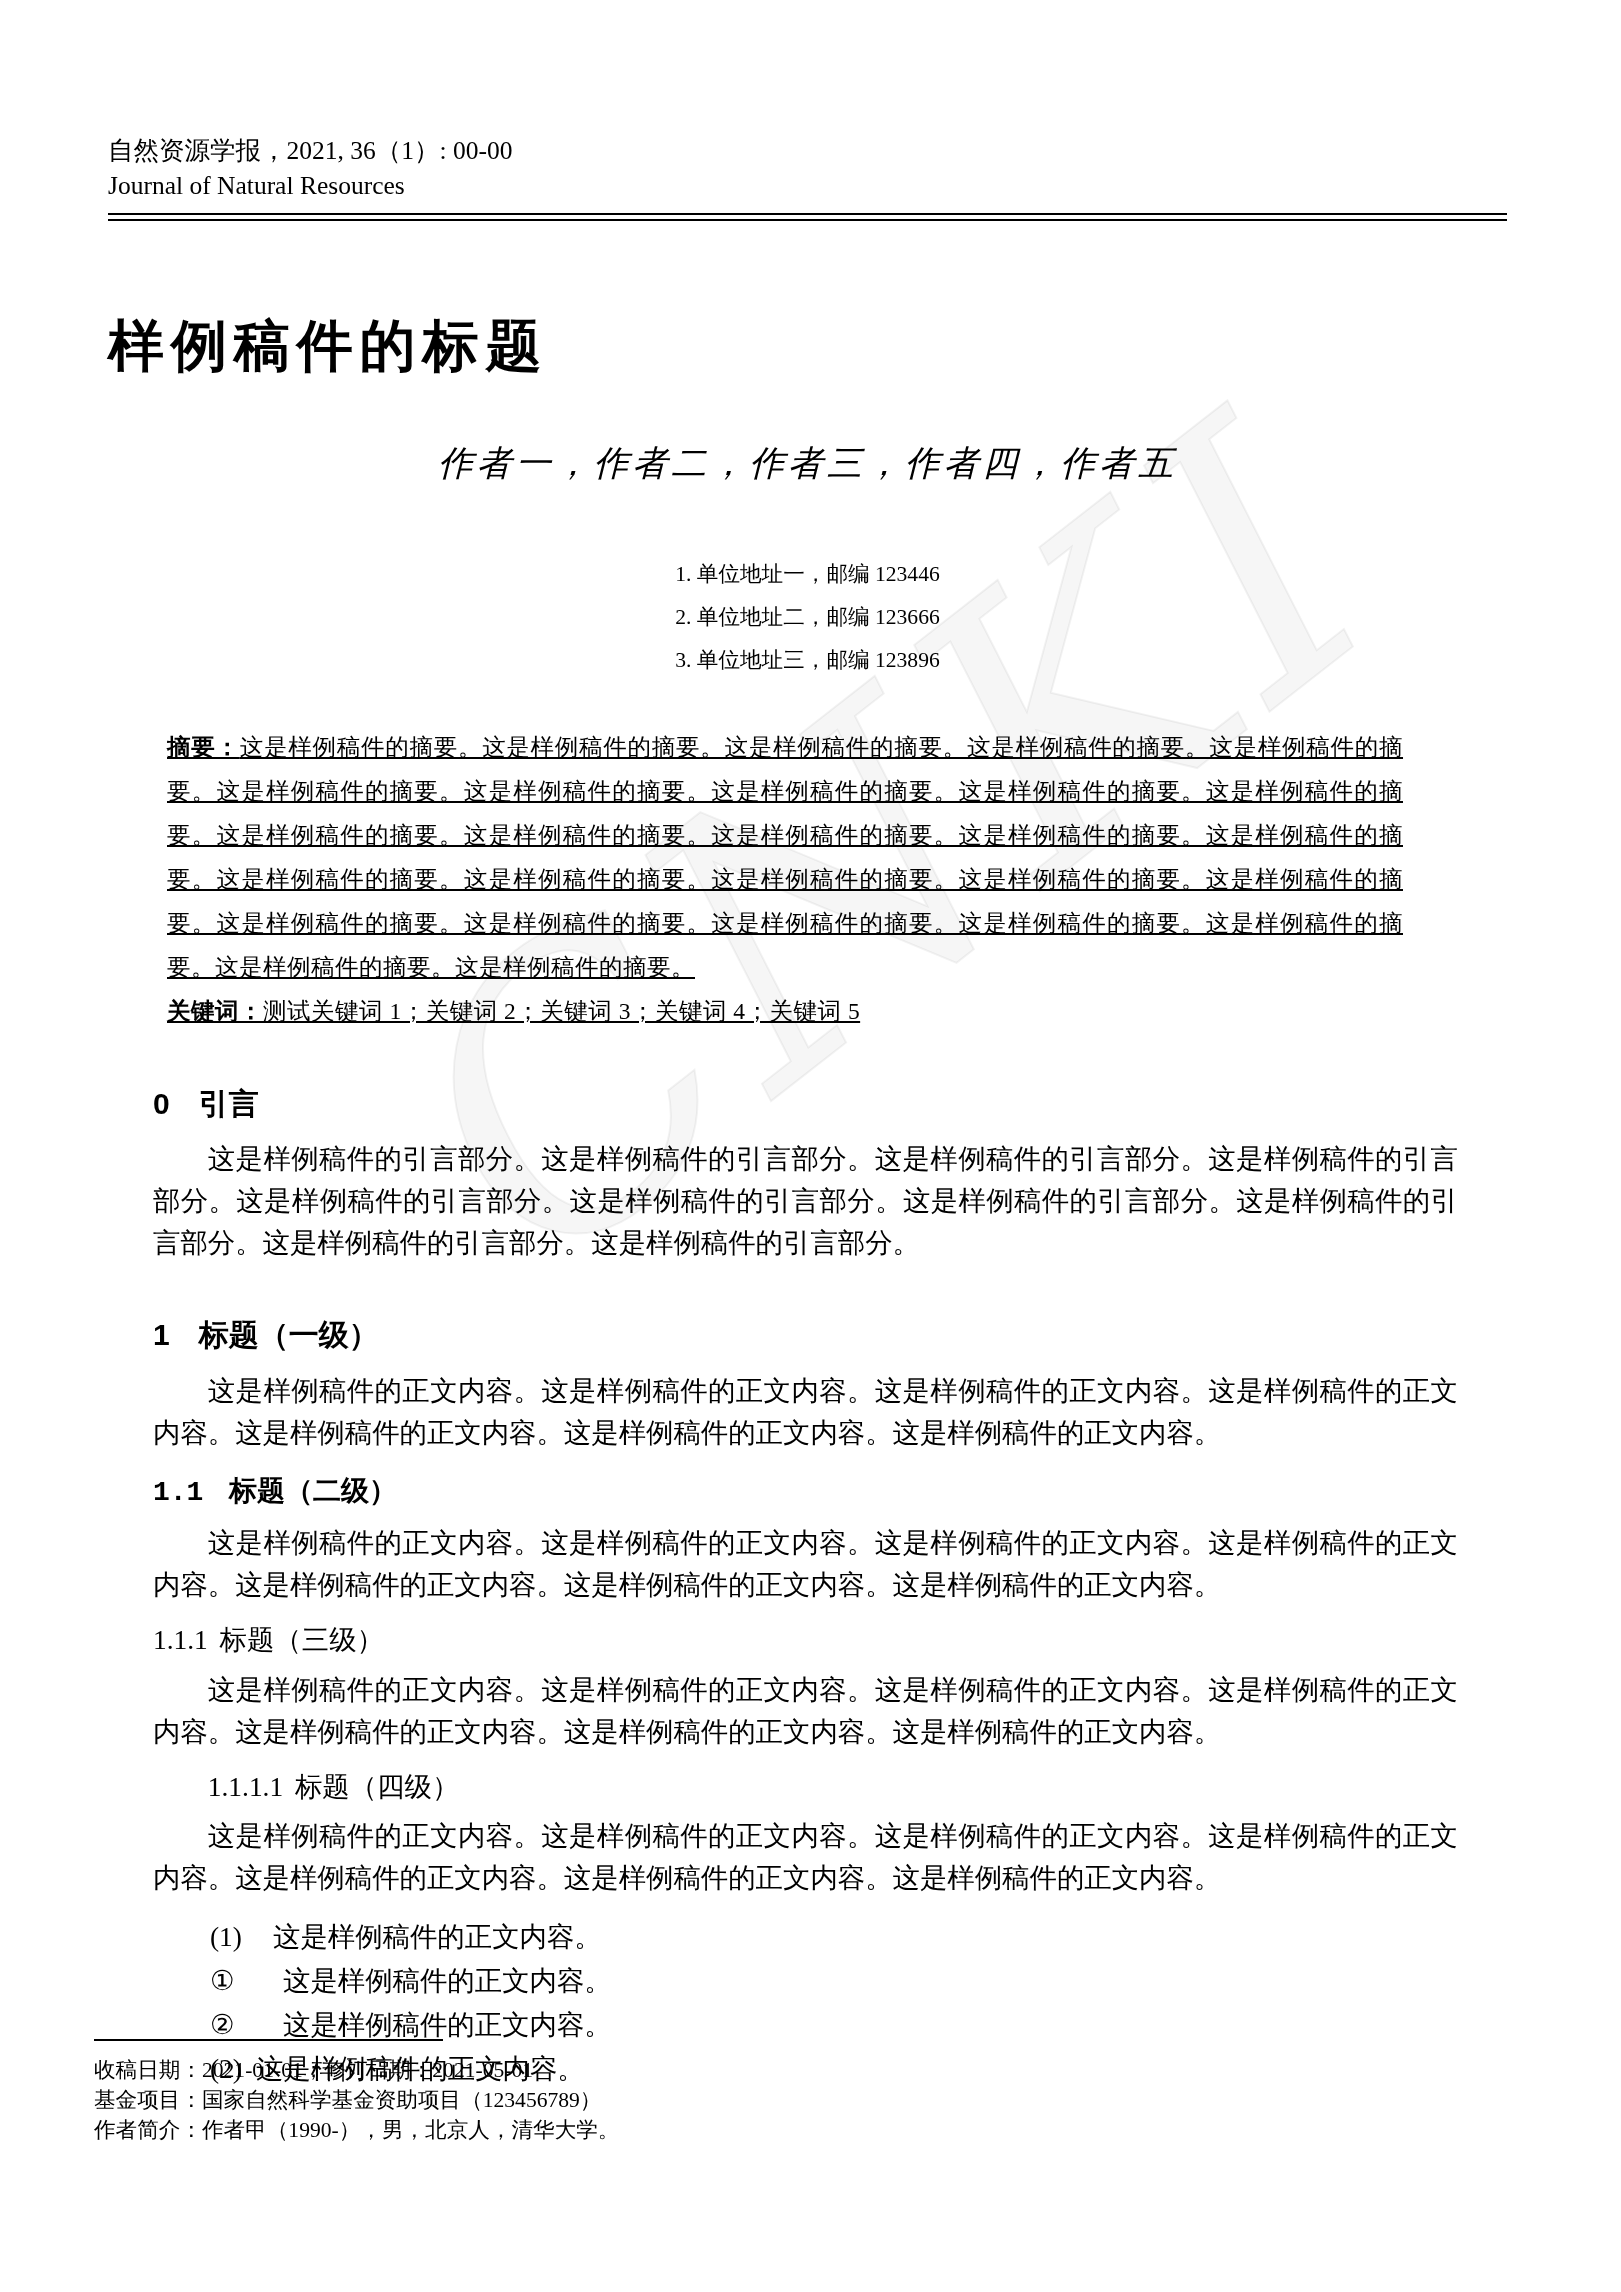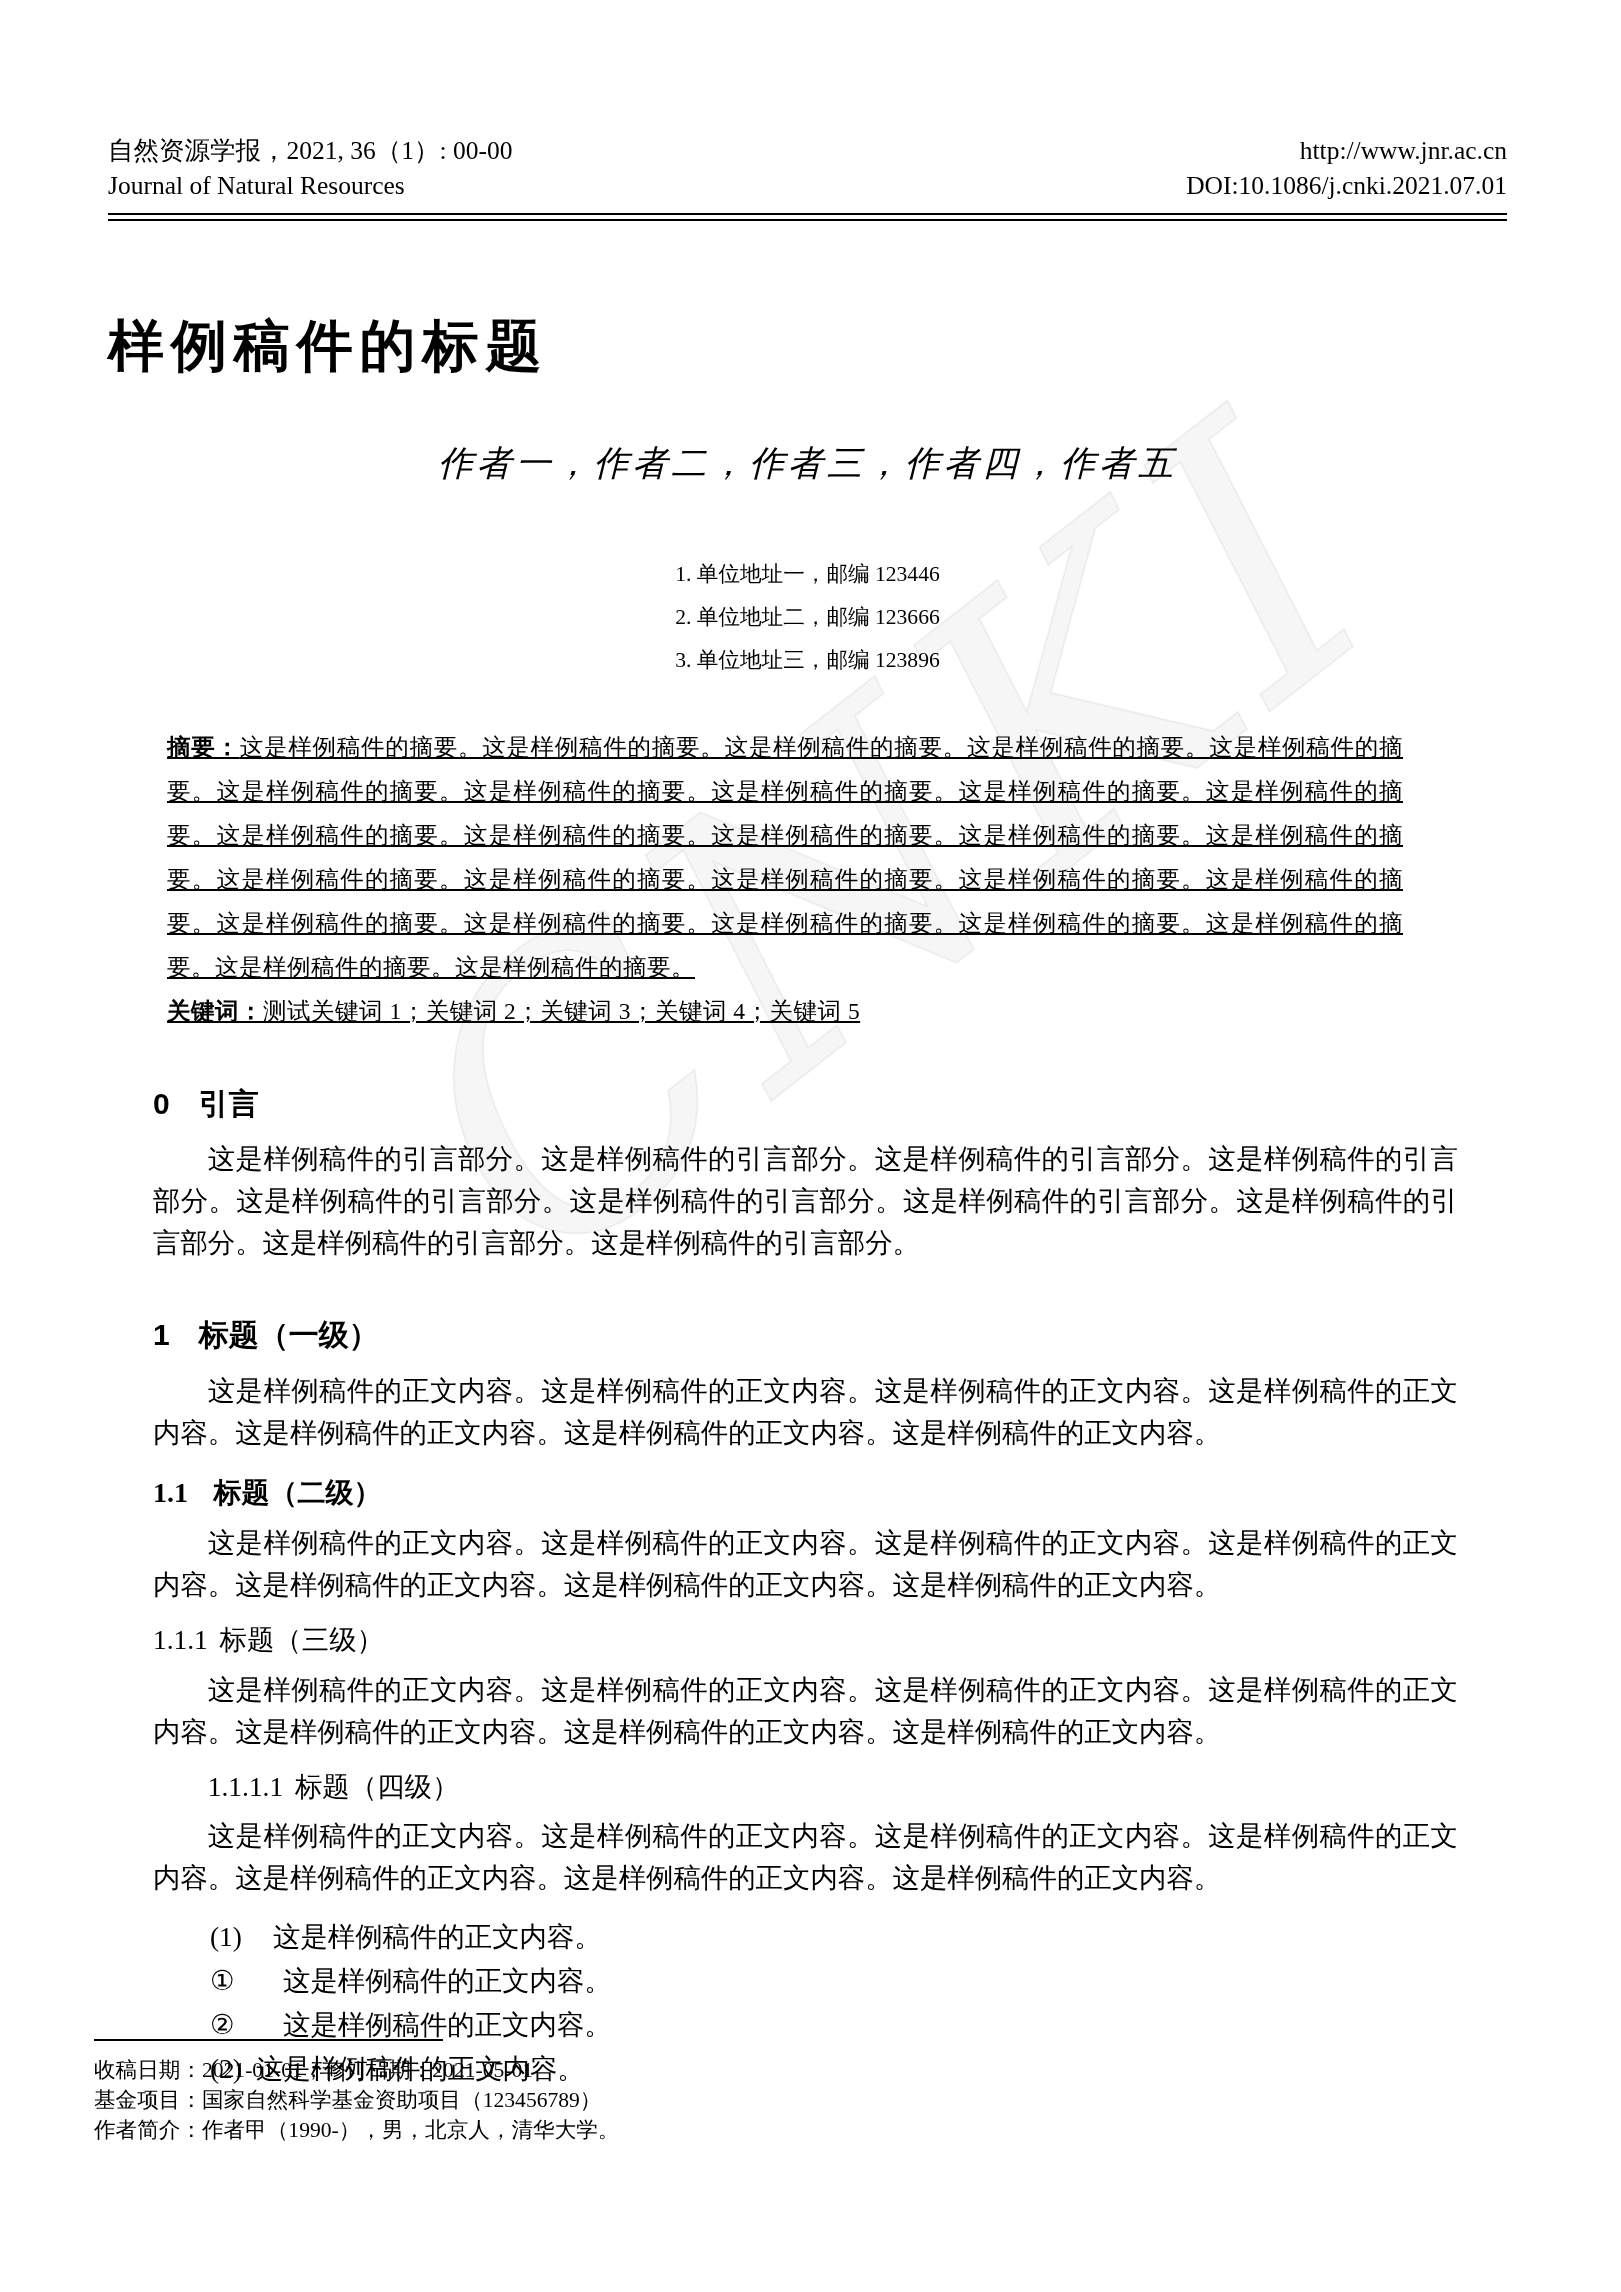--- a/index.html
+++ b/index.html
@@ -85,10 +85,6 @@
         <div>自然资源学报，2021, 36（1）: 00-00</div>
         <div>Journal of Natural Resources</div>
       </div>
-      <div class="header-right">
-        <div>http://www.jnr.ac.cn</div>
-        <div>DOI:10.1086/j.cnki.2021.07.01</div>
-      </div>
     </div>
 
     <div class="double-rule"></div>

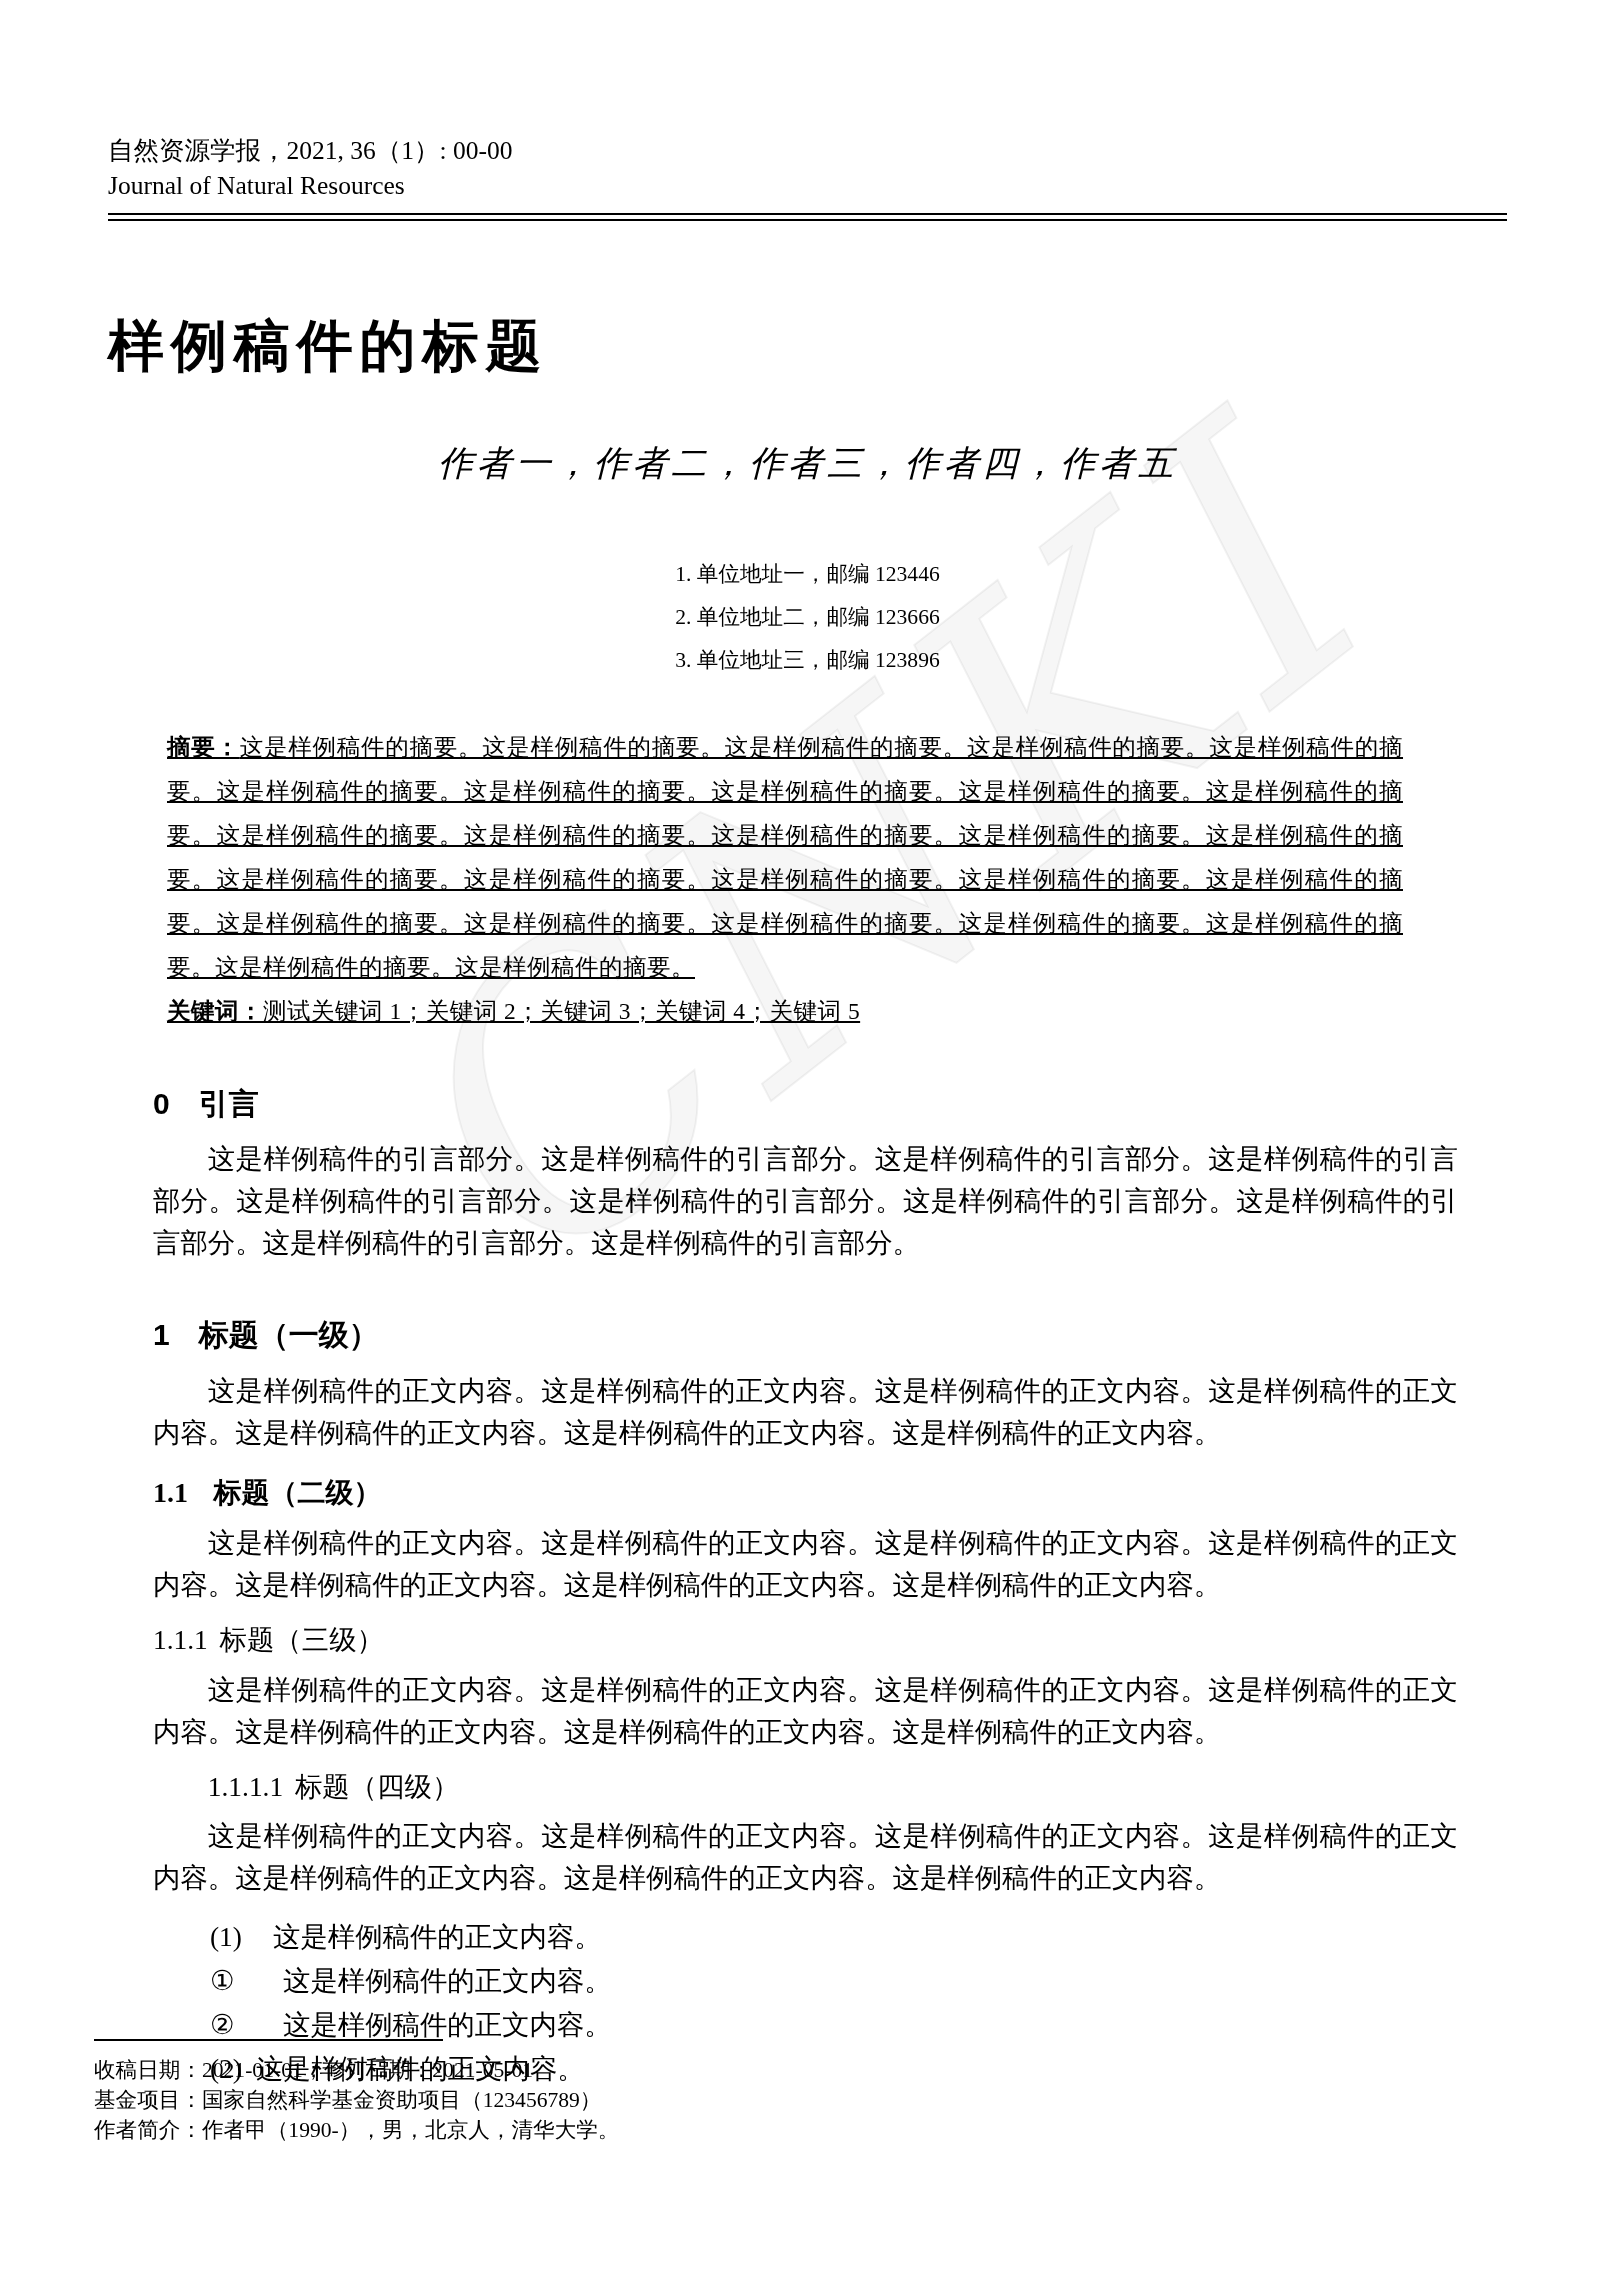--- a/index.html
+++ b/index.html
@@ -51,7 +51,7 @@
   h2.sec1{margin:49px 0 13.7px 0;font-family:"Liberation Sans","DejaVu Sans",sans-serif;
     font-weight:700;font-size:30px;line-height:43px;}
   h2.sec1 .ttl{margin-left:29px;}
-  h3.sec2{margin:17.6px 0 9.8px 0;font-family:Liberation Serif, serif;
+  h3.sec2{margin:17.6px 0 9.8px 0;font-family:Liberation Mono, monospace;
     font-weight:700;font-size:28px;line-height:41px;}
   h3.sec2 .ttl{margin-left:25.5px;}
   h4.sec3{margin:13.7px 0 7.8px 0;font-weight:400;font-size:27.4px;line-height:41px;}

